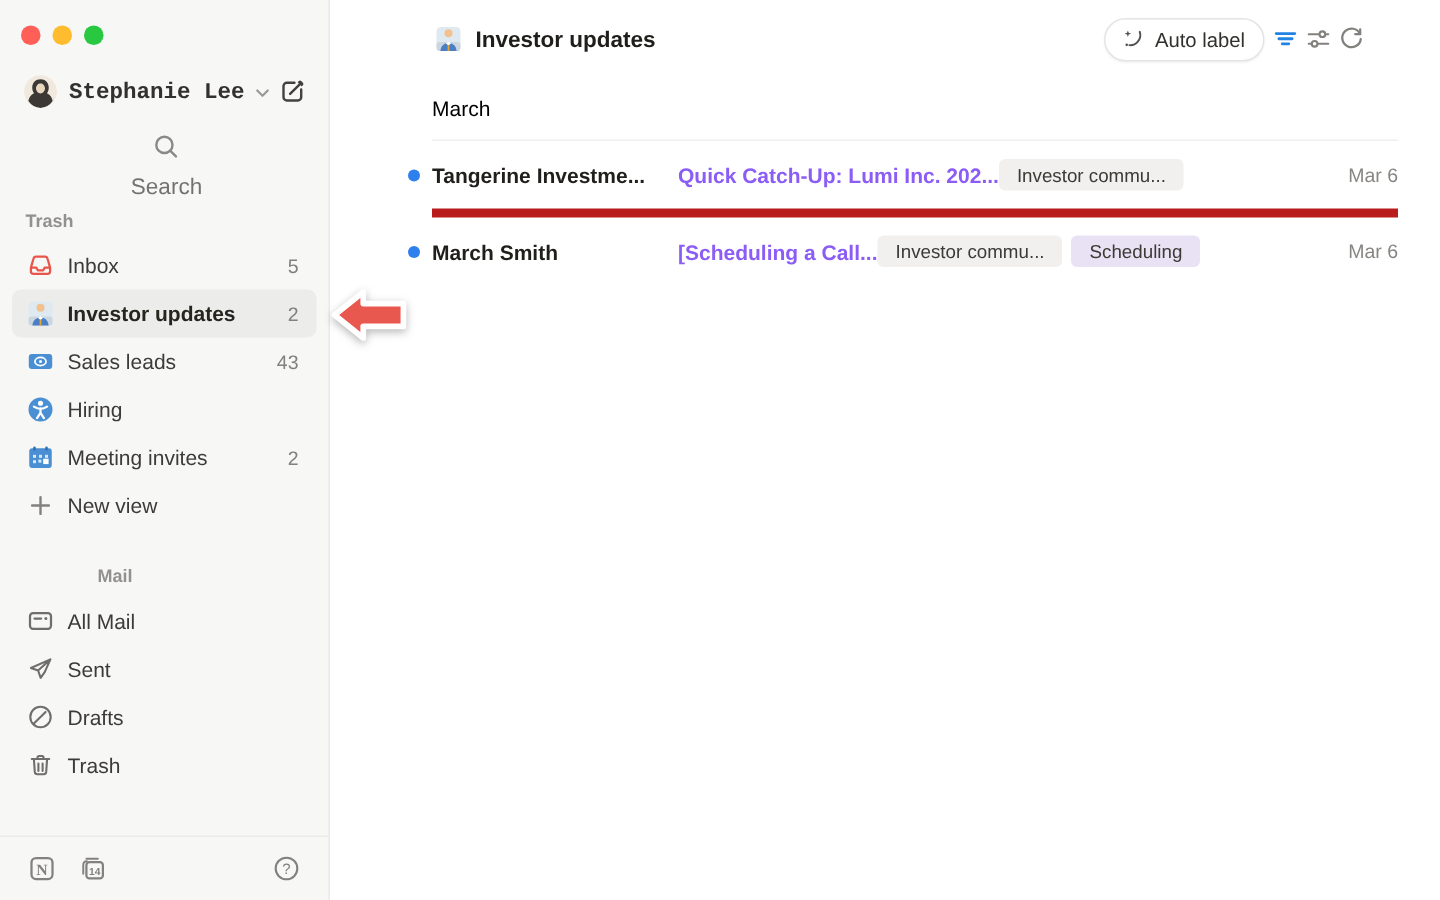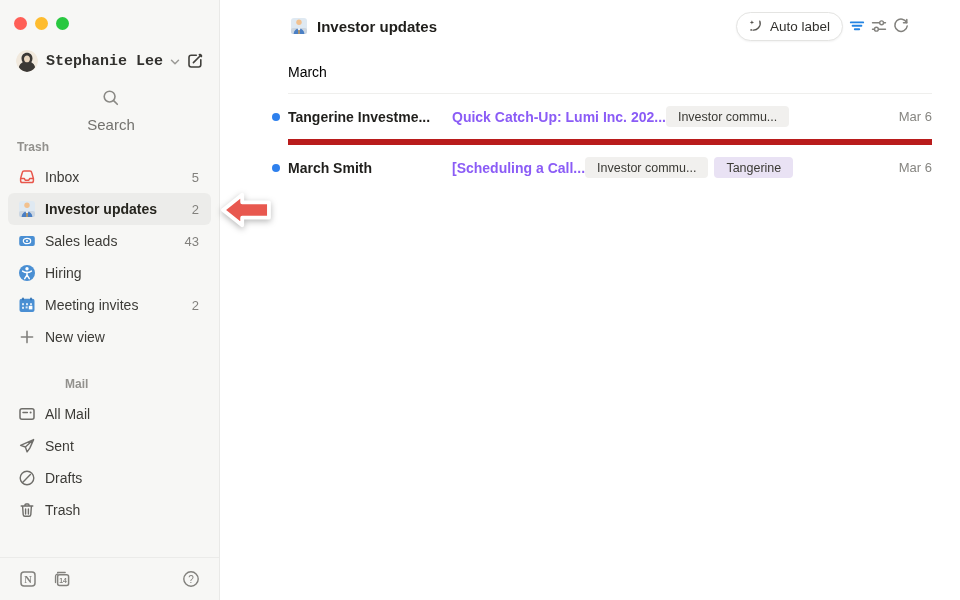--- a/index.html
+++ b/index.html
@@ -297,7 +297,7 @@
             <span class="subject">[Scheduling a Call...</span>
             <span class="tags">
               <span class="tag tag-gray">Investor commu...</span>
-              <span class="tag tag-purple">Tangerine</span>
+              <span class="tag tag-purple">Scheduling</span>
             </span>
             <span class="date">Mar 6</span>
           </div>

